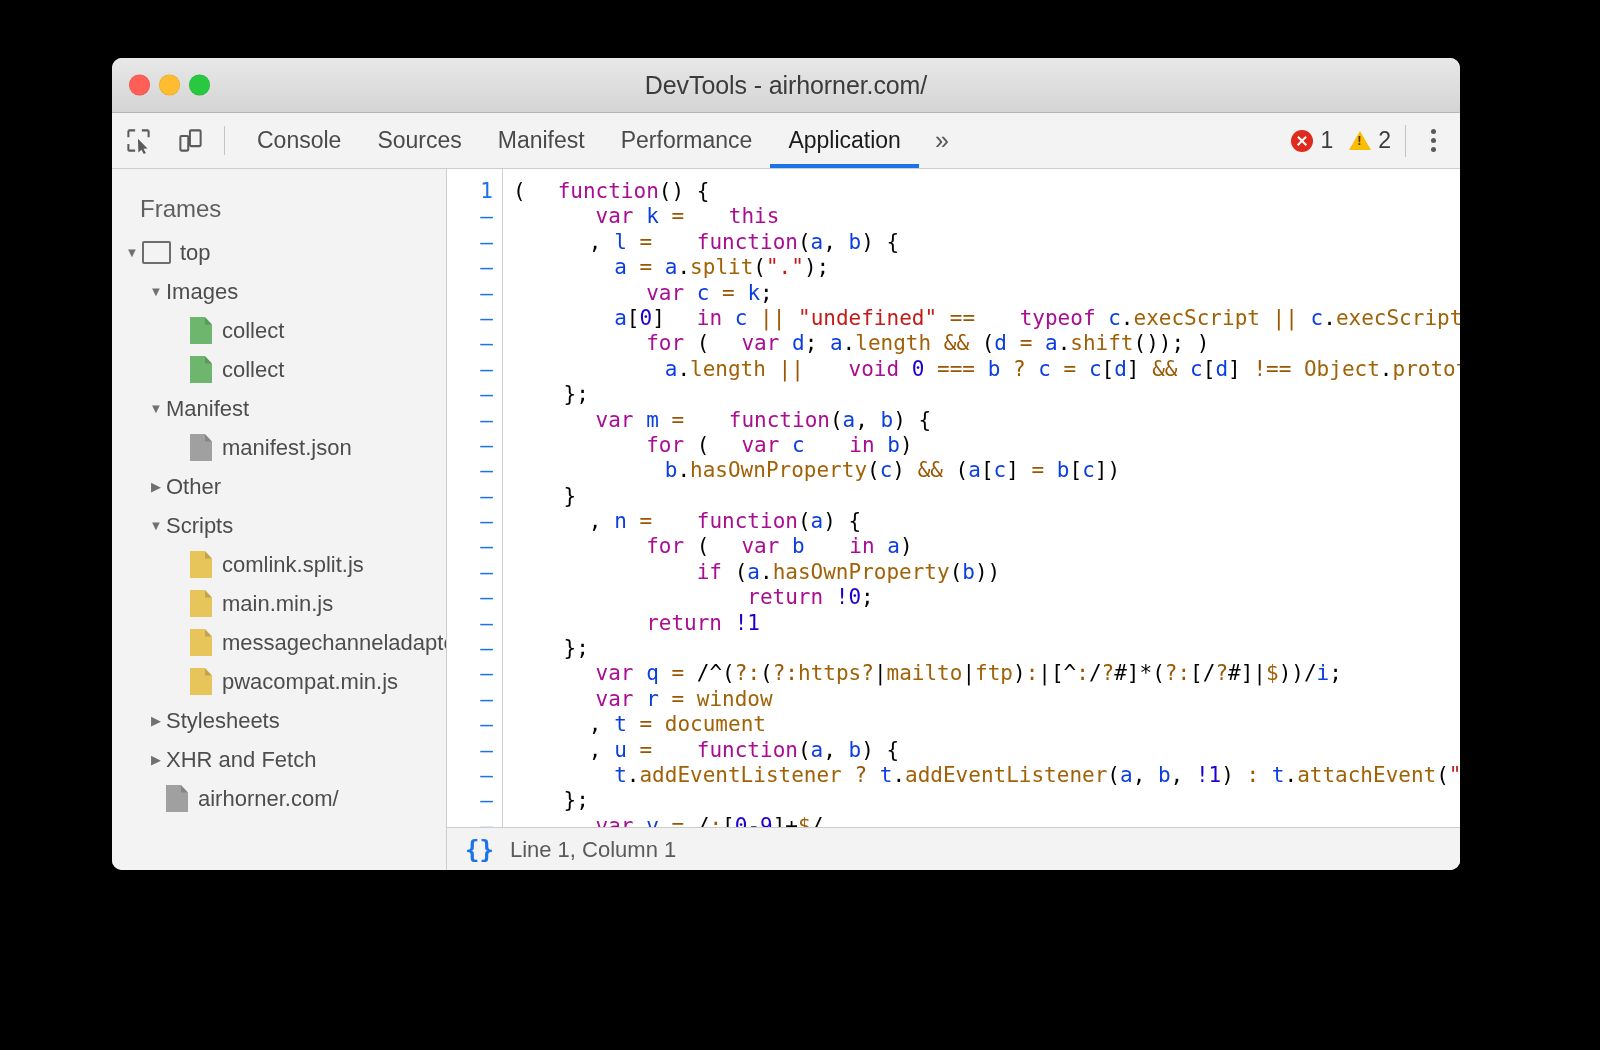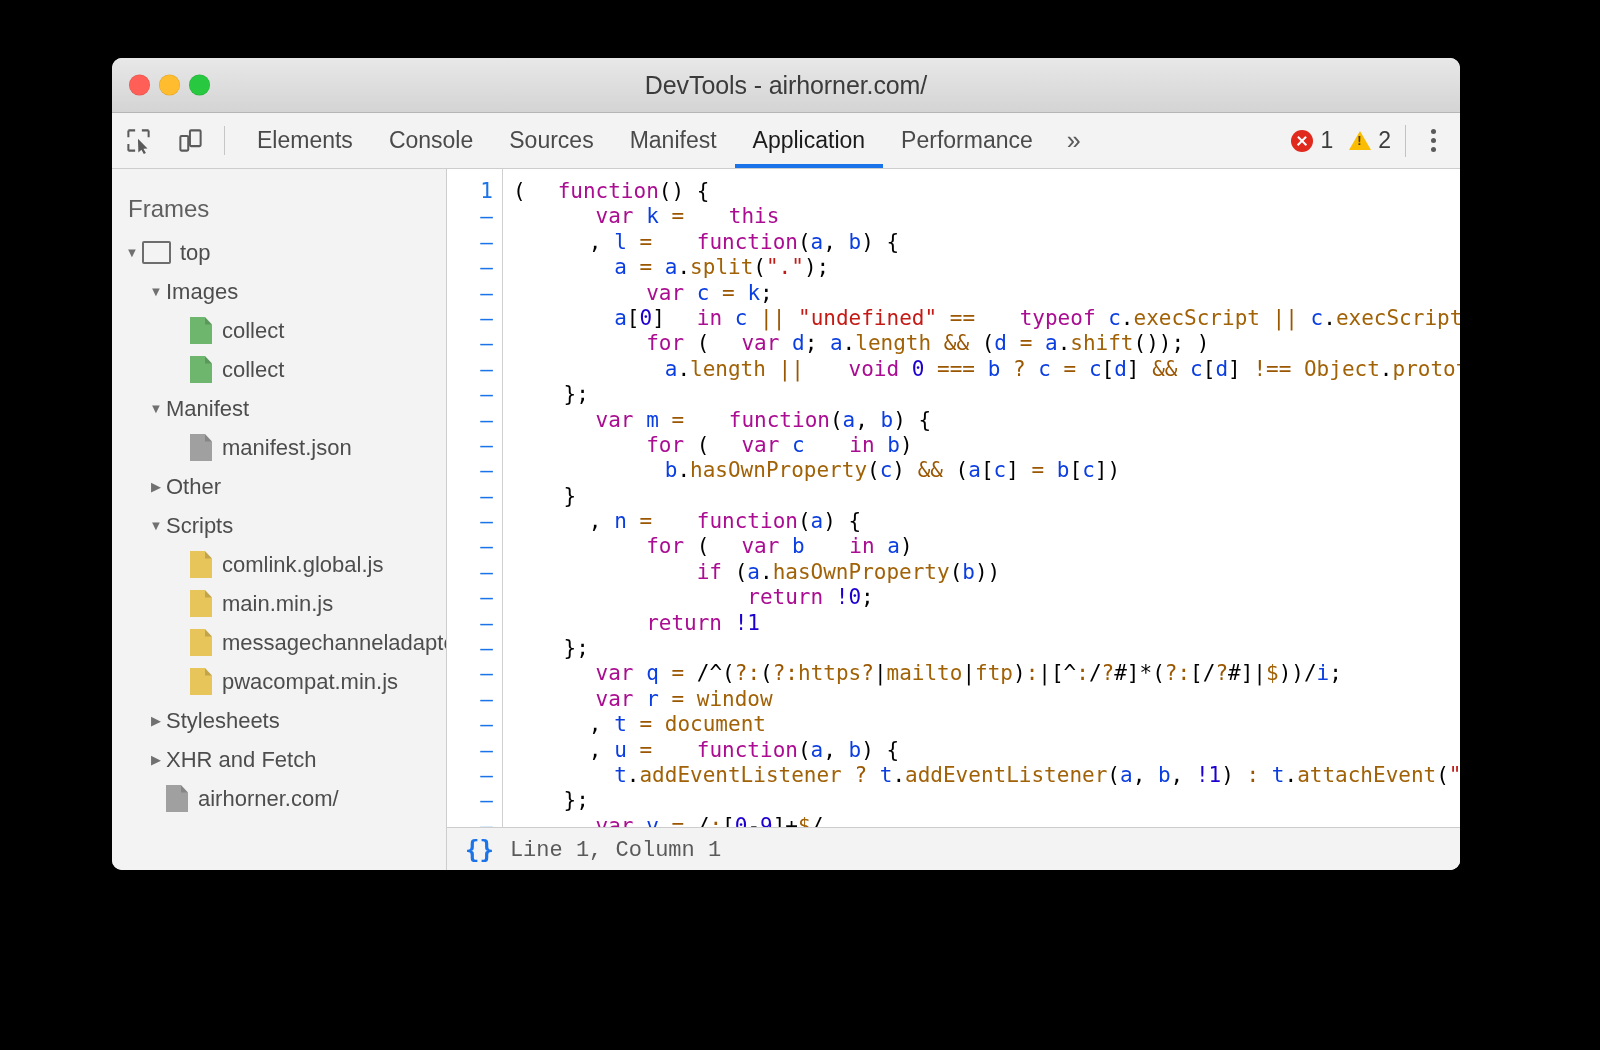--- a/index.html
+++ b/index.html
@@ -376,7 +376,6 @@
     <div class="tb-sep"></div>
 
     <div id="tabs">
-      <div class="tab">Elements</div>
       <div class="tab">Console</div>
       <div class="tab">Sources</div>
       <div class="tab">Manifest</div>

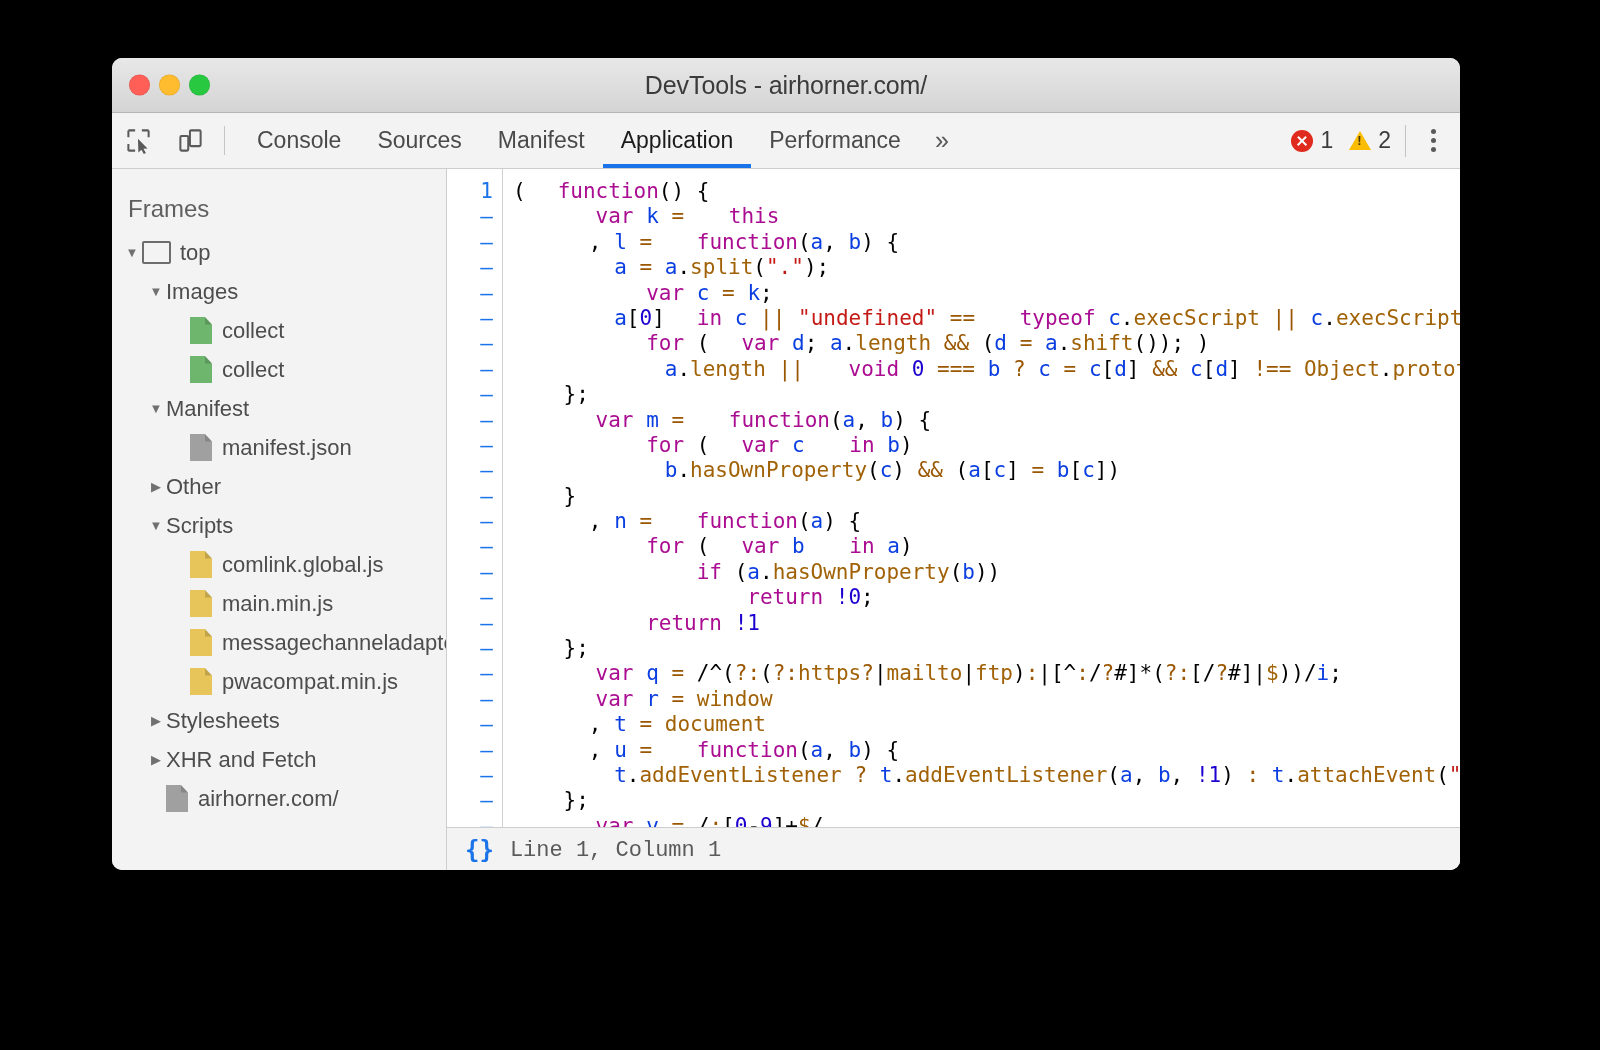--- a/index.html
+++ b/index.html
@@ -379,8 +379,8 @@
       <div class="tab">Console</div>
       <div class="tab">Sources</div>
       <div class="tab">Manifest</div>
+      <div class="tab">Performance</div>
       <div class="tab active">Application</div>
-      <div class="tab">Performance</div>
       <div class="tab more">»</div>
     </div>
 

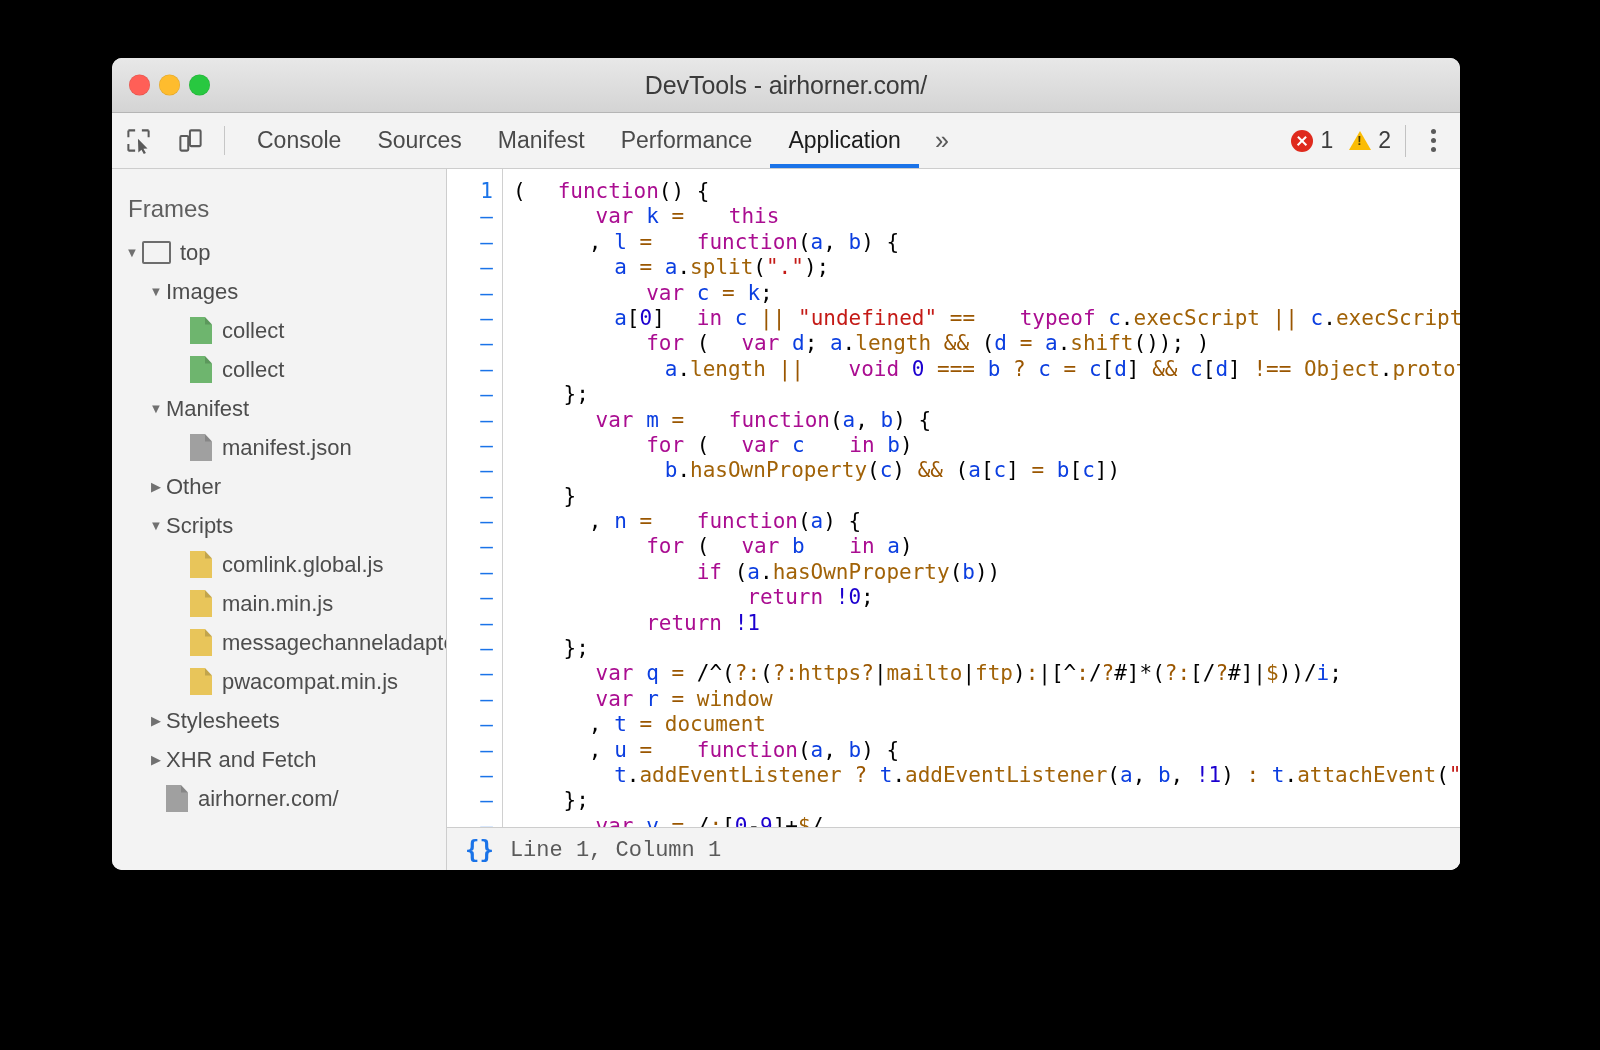--- a/index.html
+++ b/index.html
@@ -203,6 +203,7 @@
     font-size: 24px;
     color: #5f5f5f;
     padding: 14px 0 10px 16px;
+    margin-left: 12px;
   }
   .row {
     height: 39px;

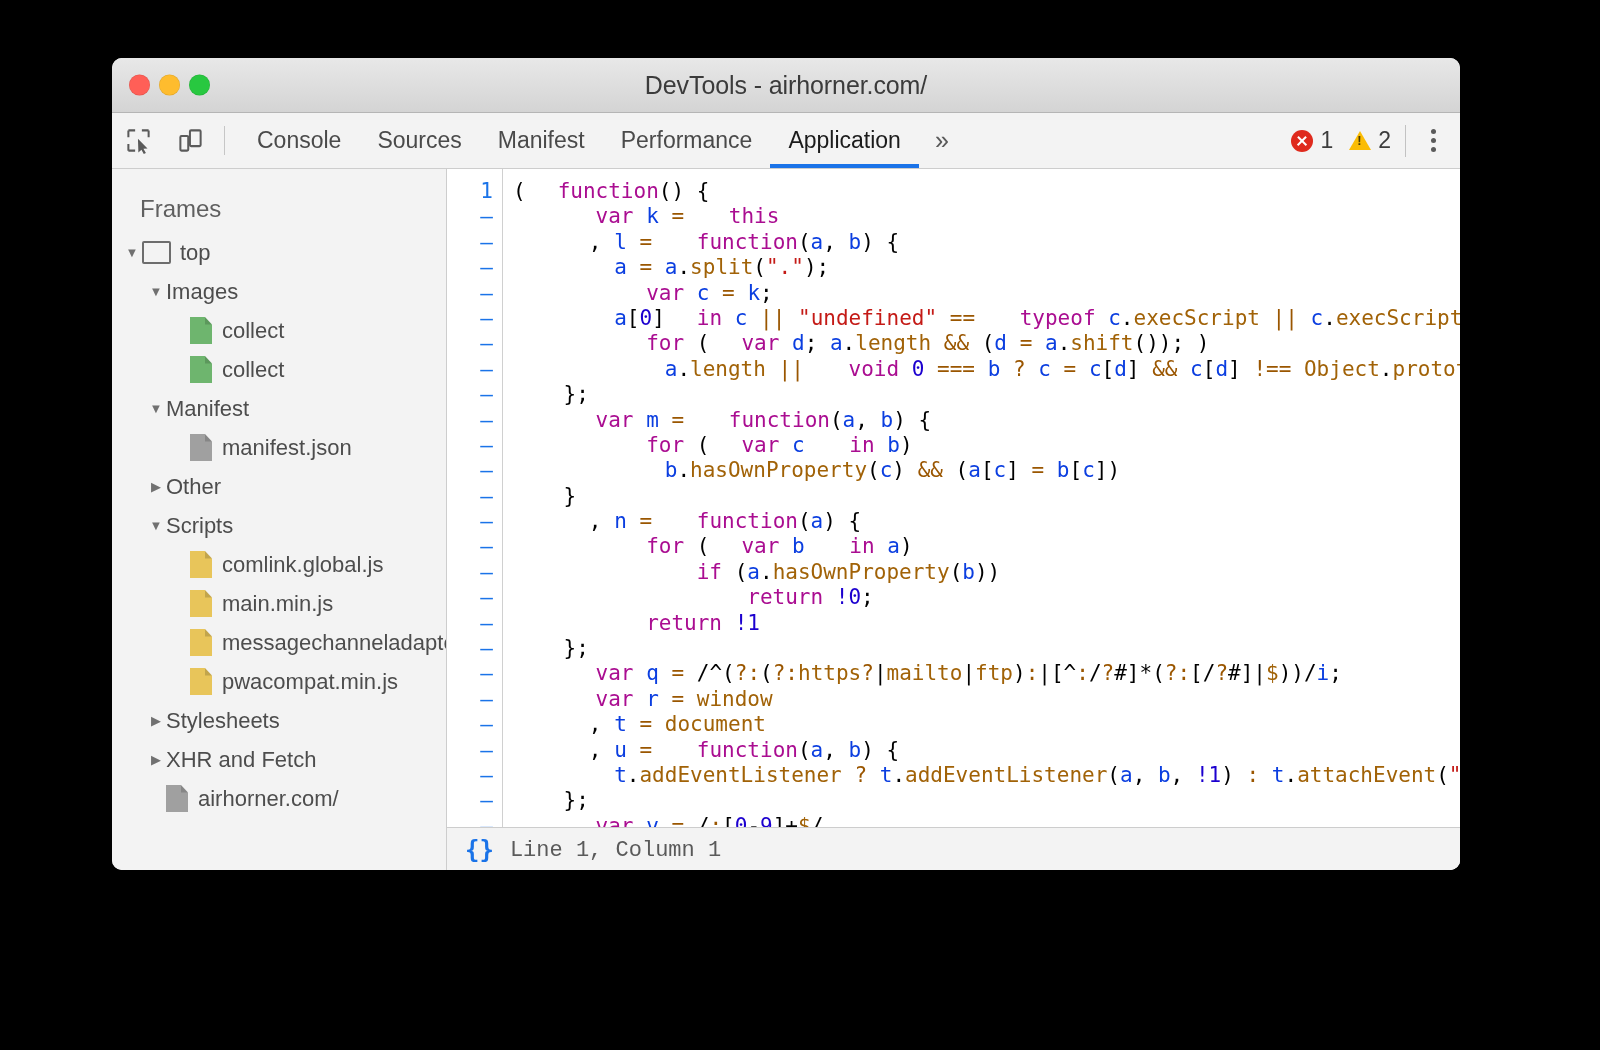--- a/index.html
+++ b/index.html
@@ -447,7 +447,7 @@
           <div class="row" style="padding-left: 58px;">
             <span class="tw blank">&nbsp;</span>
             <span class="ficon yellow"></span>
-            <span>comlink.global.js</span>
+            <span>comlink.split.js</span>
           </div>
           <div class="row" style="padding-left: 58px;">
             <span class="tw blank">&nbsp;</span>

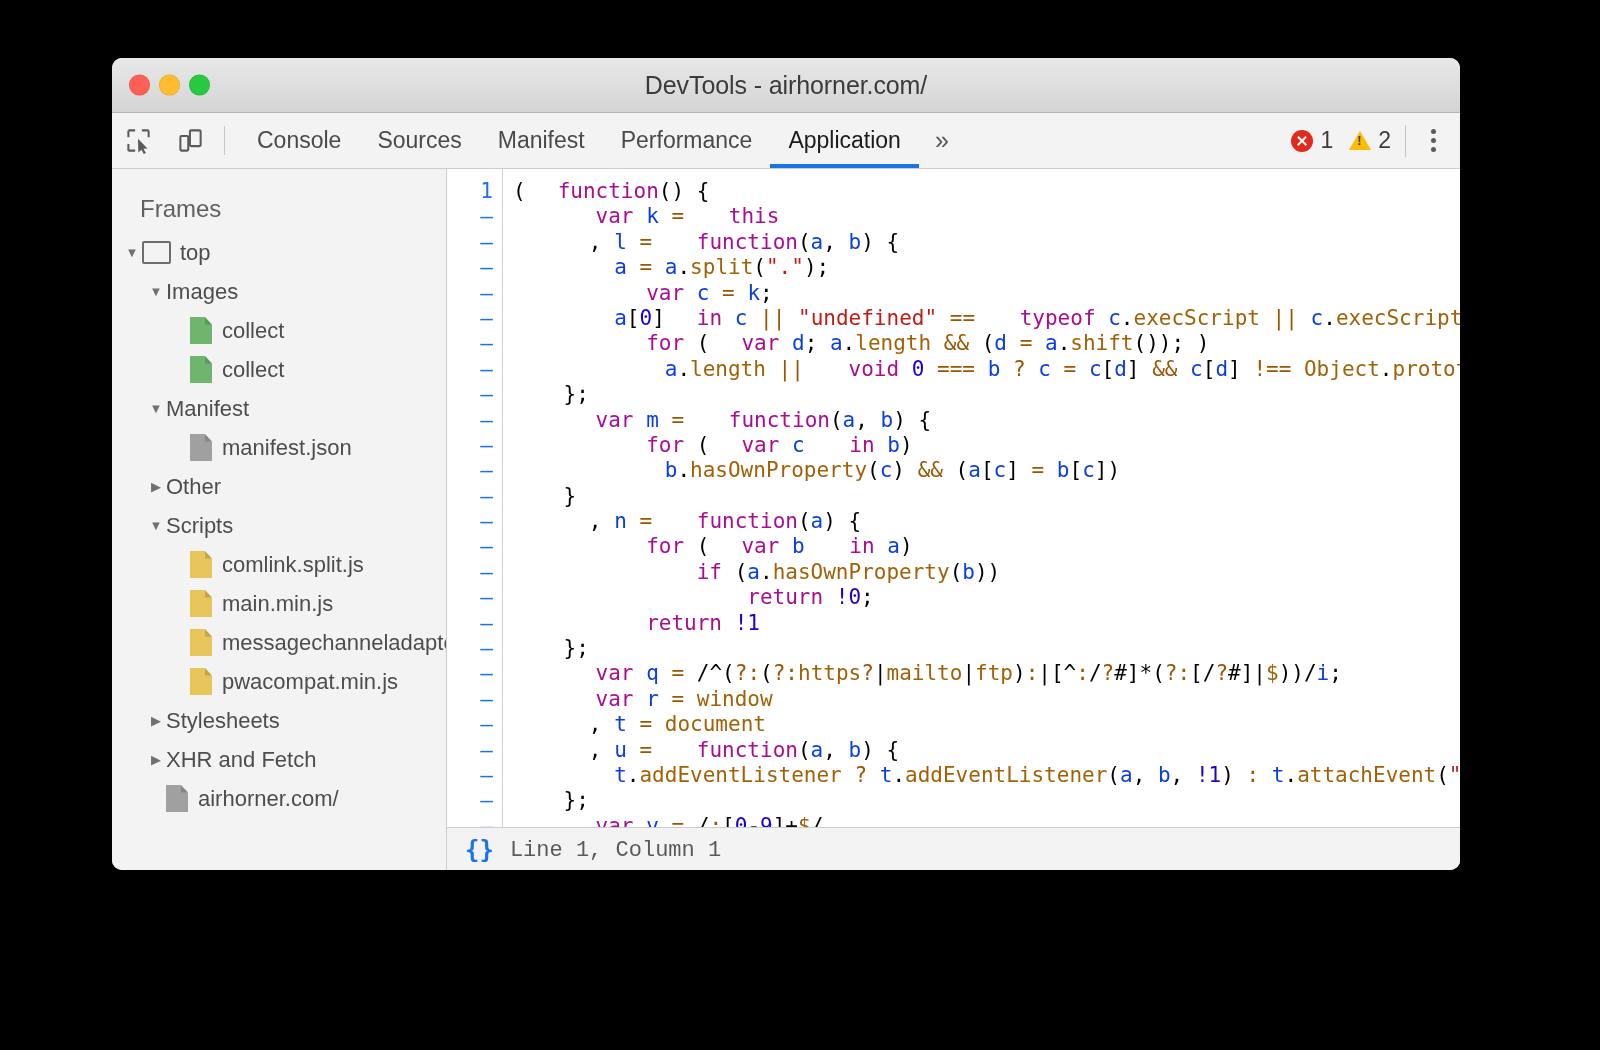--- a/index.html
+++ b/index.html
@@ -344,7 +344,6 @@
   #cursorpos {
     font-size: 22px;
     color: #5a5a5a;
-    font-family: Liberation Mono, monospace;
   }
 </style>
 </head>

